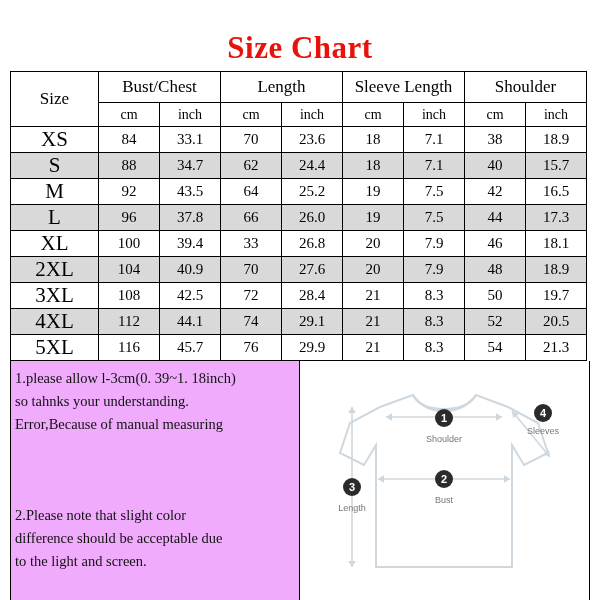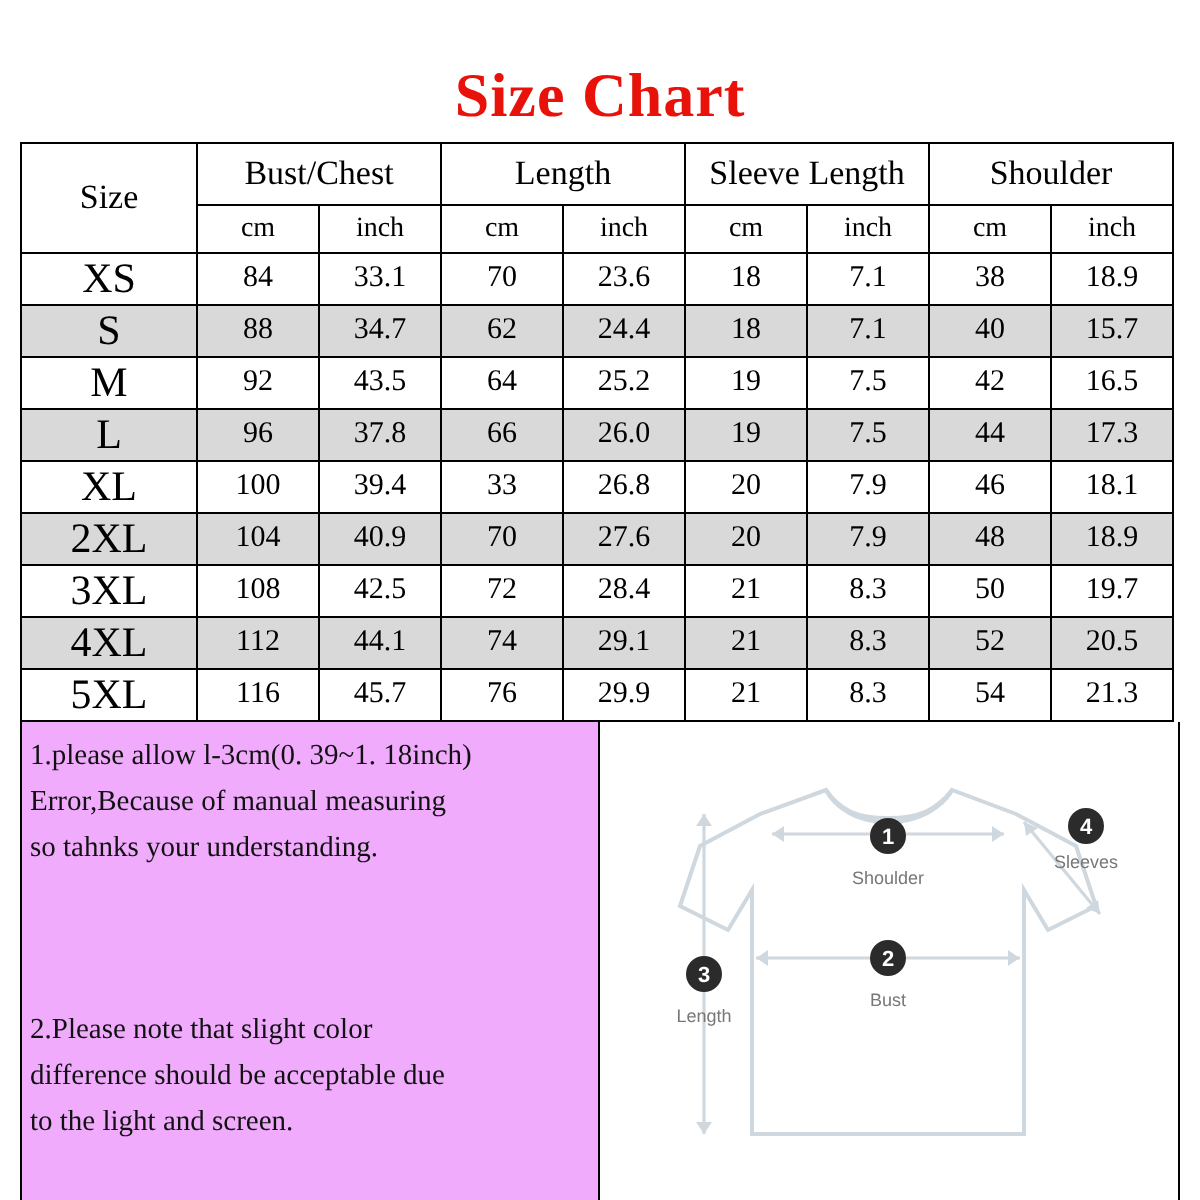--- a/index.html
+++ b/index.html
@@ -267,8 +267,8 @@
     <div class="notes">
       <div class="note-block-1">
         <p>1.please allow l-3cm(0. 39~1. 18inch)</p>
+        <p>so tahnks your understanding.</p>
         <p>Error,Because of manual measuring</p>
-        <p>so tahnks your understanding.</p>
       </div>
       <div class="note-block-2">
         <p>2.Please note that slight color</p>

